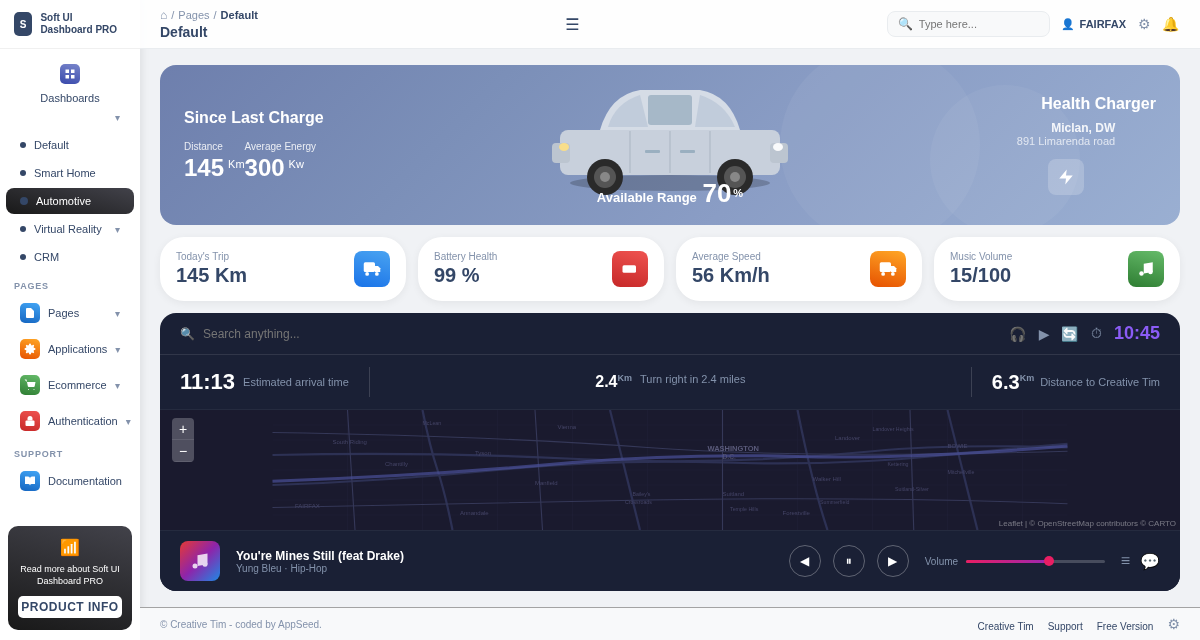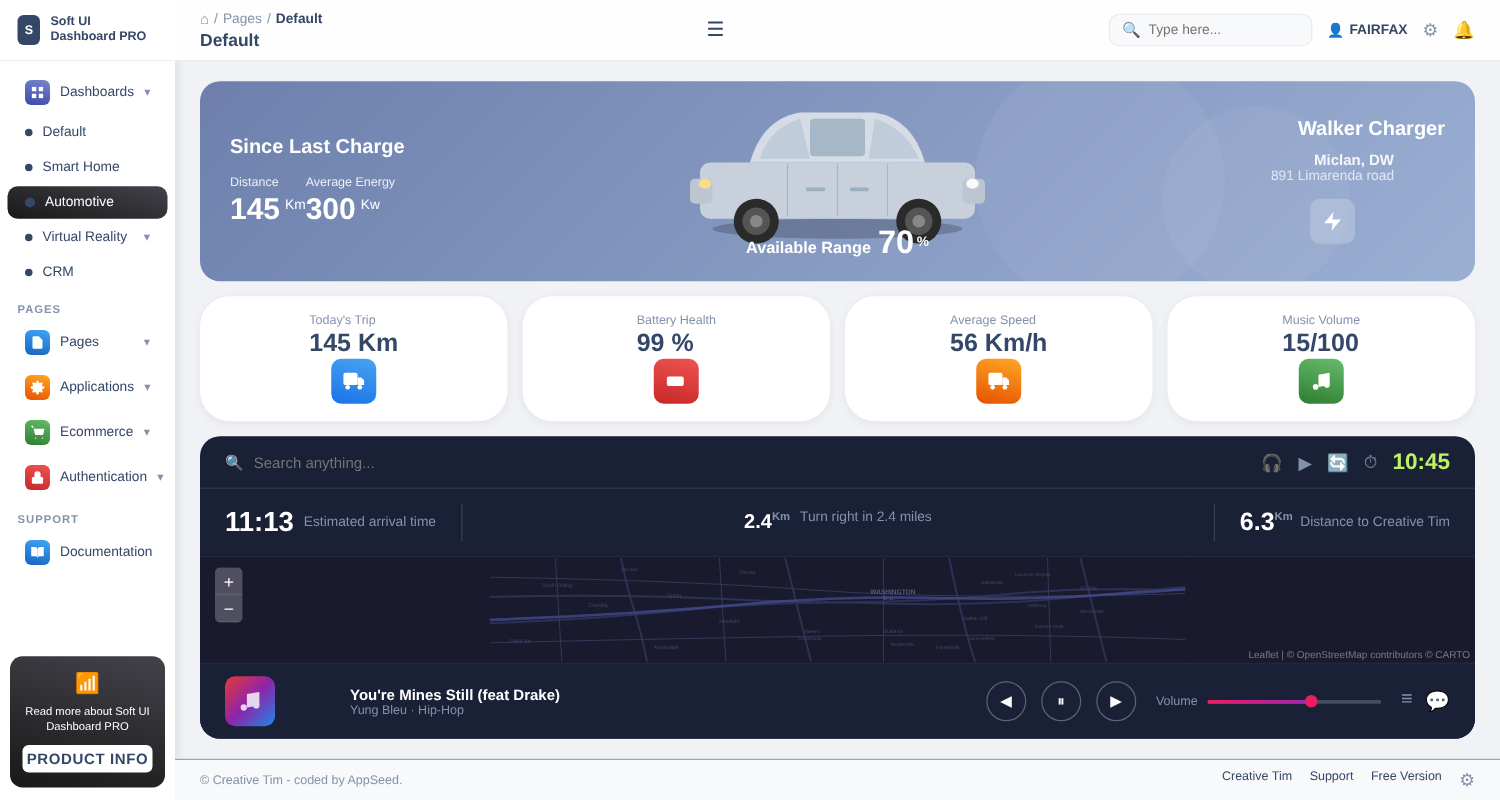--- a/index.html
+++ b/index.html
@@ -326,7 +326,7 @@
     <div class="sidebar-logo-text">Soft UI Dashboard PRO</div>
   </div>
 
-  <div class="sidebar-item" style="margin-top:8px;">
+  <div class="sidebar-item" style="margin-top:8px;flex-direction:column;">
     <div class="sidebar-item-icon purple">
       <svg width="12" height="12" viewBox="0 0 24 24" fill="white">
           <rect x="3" y="3" width="7" height="7"></rect>

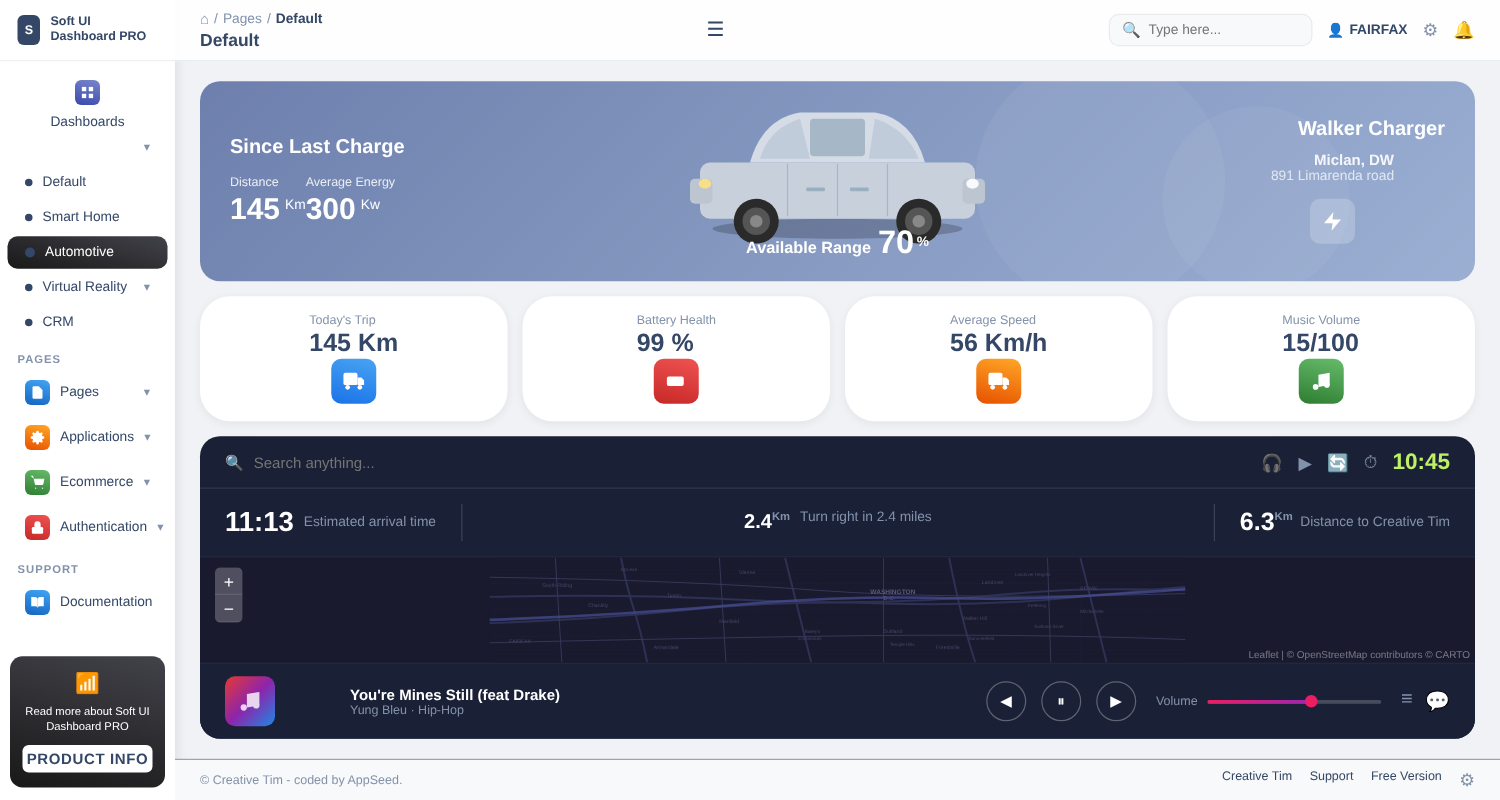--- a/index.html
+++ b/index.html
@@ -516,7 +516,7 @@
       </div>
 
       <div class="hero-right">
-        <div class="charger-title">Walker Charger</div>
+        <div class="charger-title">Health Charger</div>
         <div class="charger-info">
           <div class="charger-text">
             <div style="font-weight:600;font-size:12px;">Miclan, DW</div>

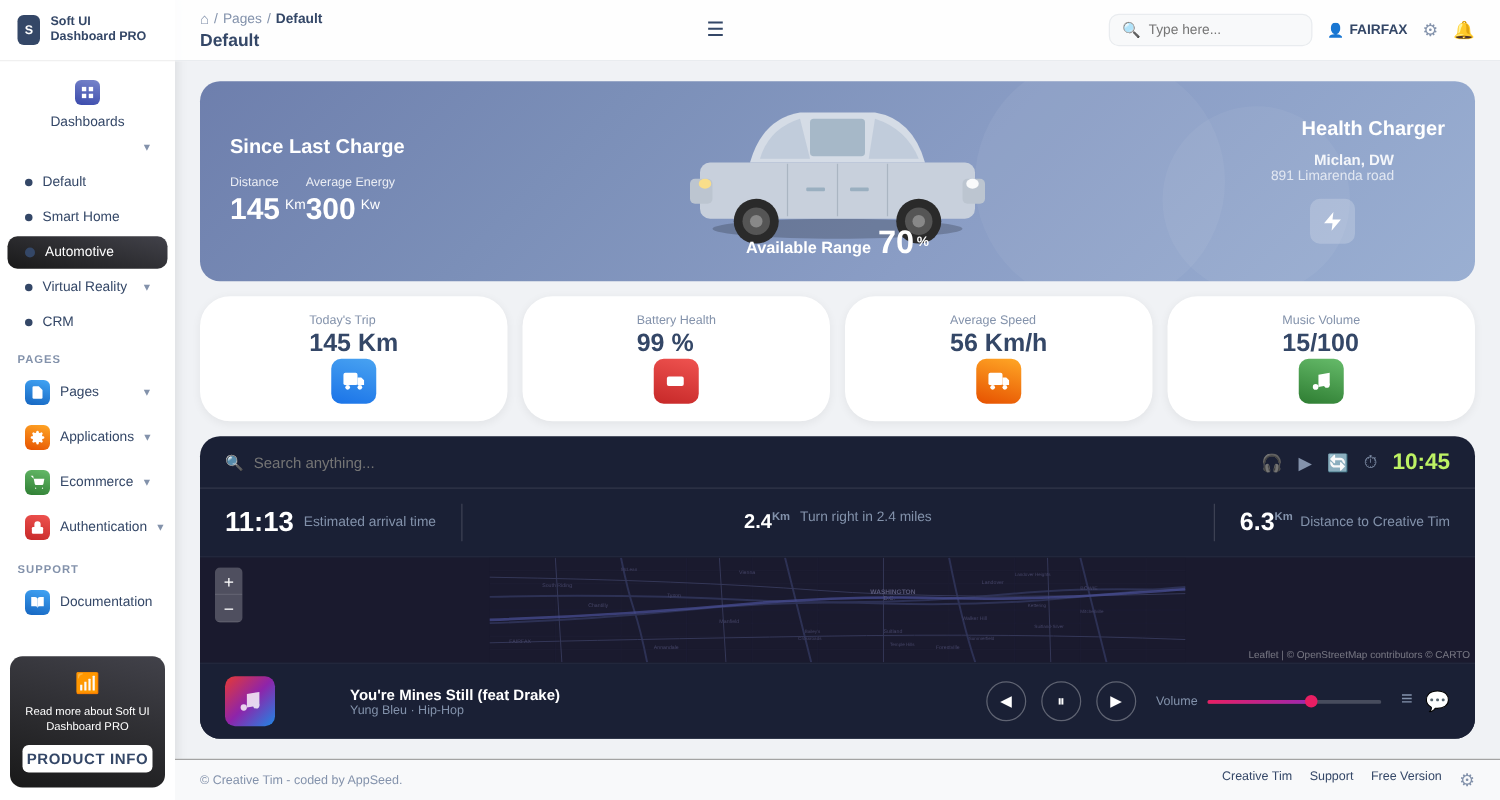--- a/index.html
+++ b/index.html
@@ -193,7 +193,6 @@
       align-items: center;
       justify-content: space-between;
       box-shadow: 0 2px 8px rgba(0,0,0,0.06);
-      flex-direction: column;
     }
     .stat-card-left {}
     .stat-card-label { font-size: 10px; color: #8392ab; margin-bottom: 2px; font-weight: 500; }

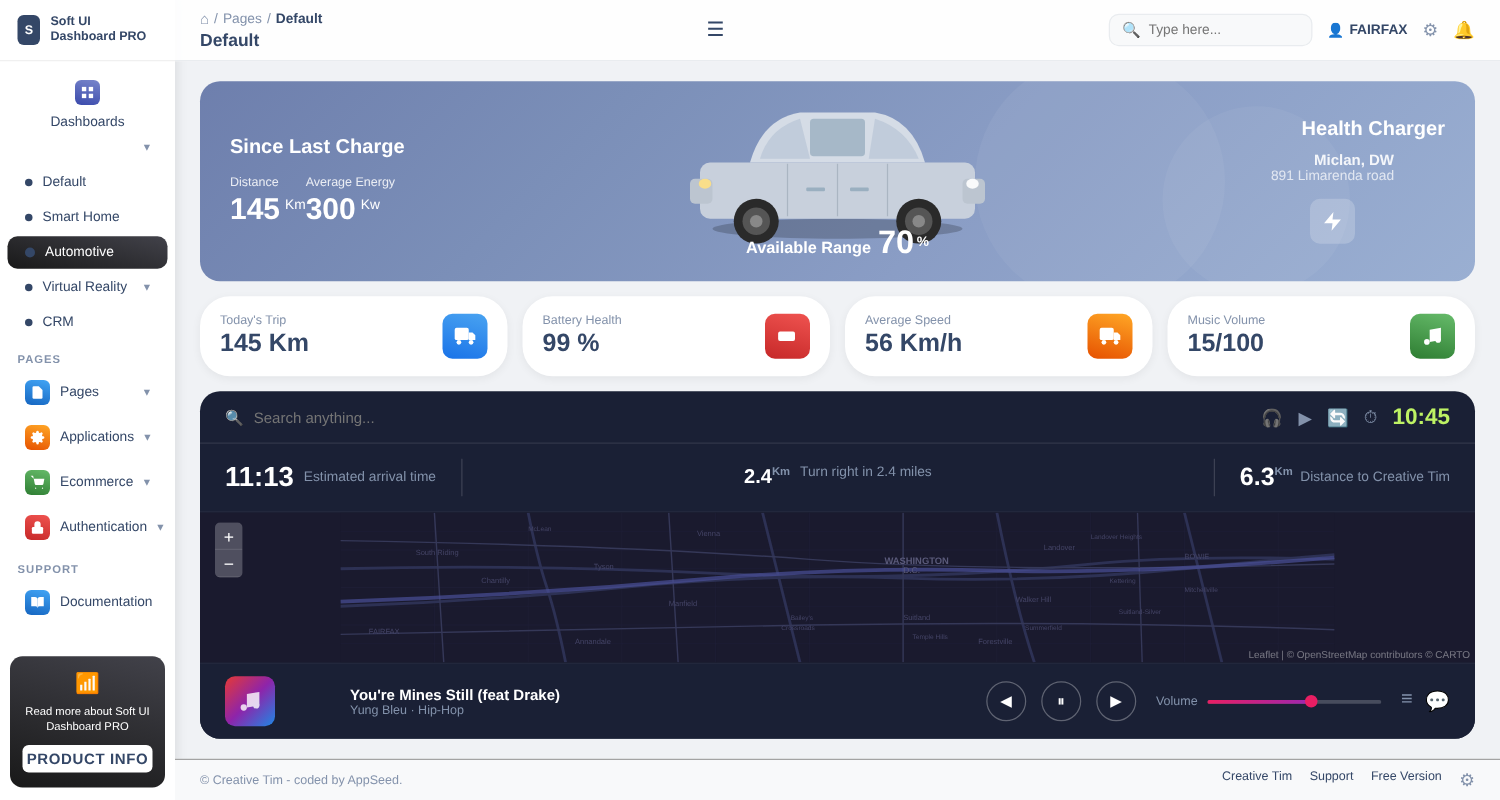--- a/index.html
+++ b/index.html
@@ -225,7 +225,7 @@
       color: #a0aec0; font-size: 12px; width: 160px;
     }
     .nav-search-icons { display: flex; align-items: center; gap: 12px; color: #8392ab; font-size: 14px; }
-    .nav-time { color: #bef264; font-size: 18px; font-weight: 700; }
+    .nav-time { color: #8b5cf6; font-size: 18px; font-weight: 700; }
 
     .nav-info-bar {
       display: flex; align-items: center; padding: 12px 20px;

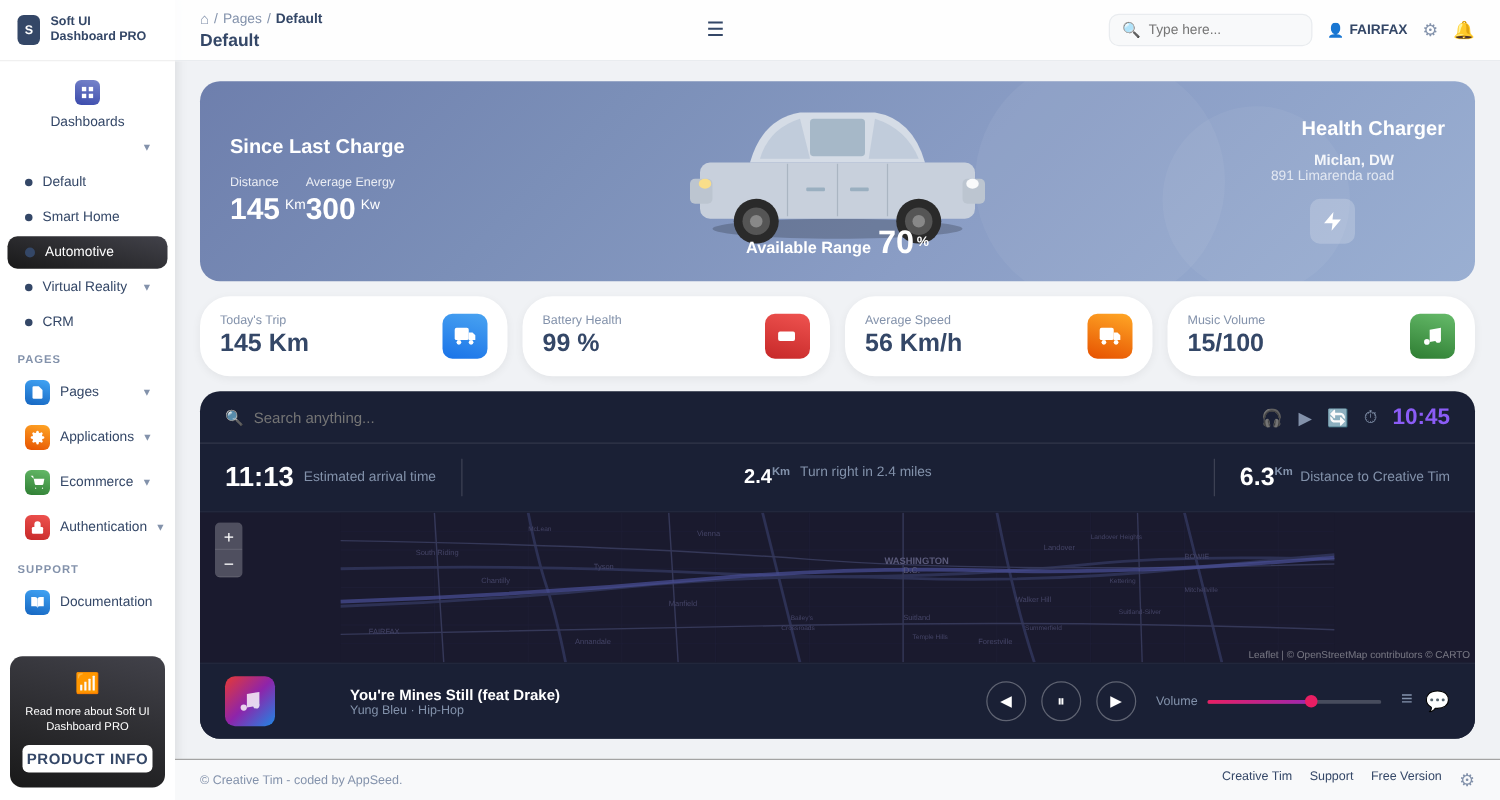--- a/index.html
+++ b/index.html
@@ -278,7 +278,7 @@
       flex-shrink: 0; display: flex; align-items: center; justify-content: center;
       font-size: 18px;
     }
-    .music-info { flex: 1; margin-left: 44px; }
+    .music-info { flex: 1; }
     .music-title { font-size: 12px; font-weight: 600; color: #fff; }
     .music-artist { font-size: 10px; color: #8392ab; }
     .music-controls { display: flex; align-items: center; gap: 12px; }

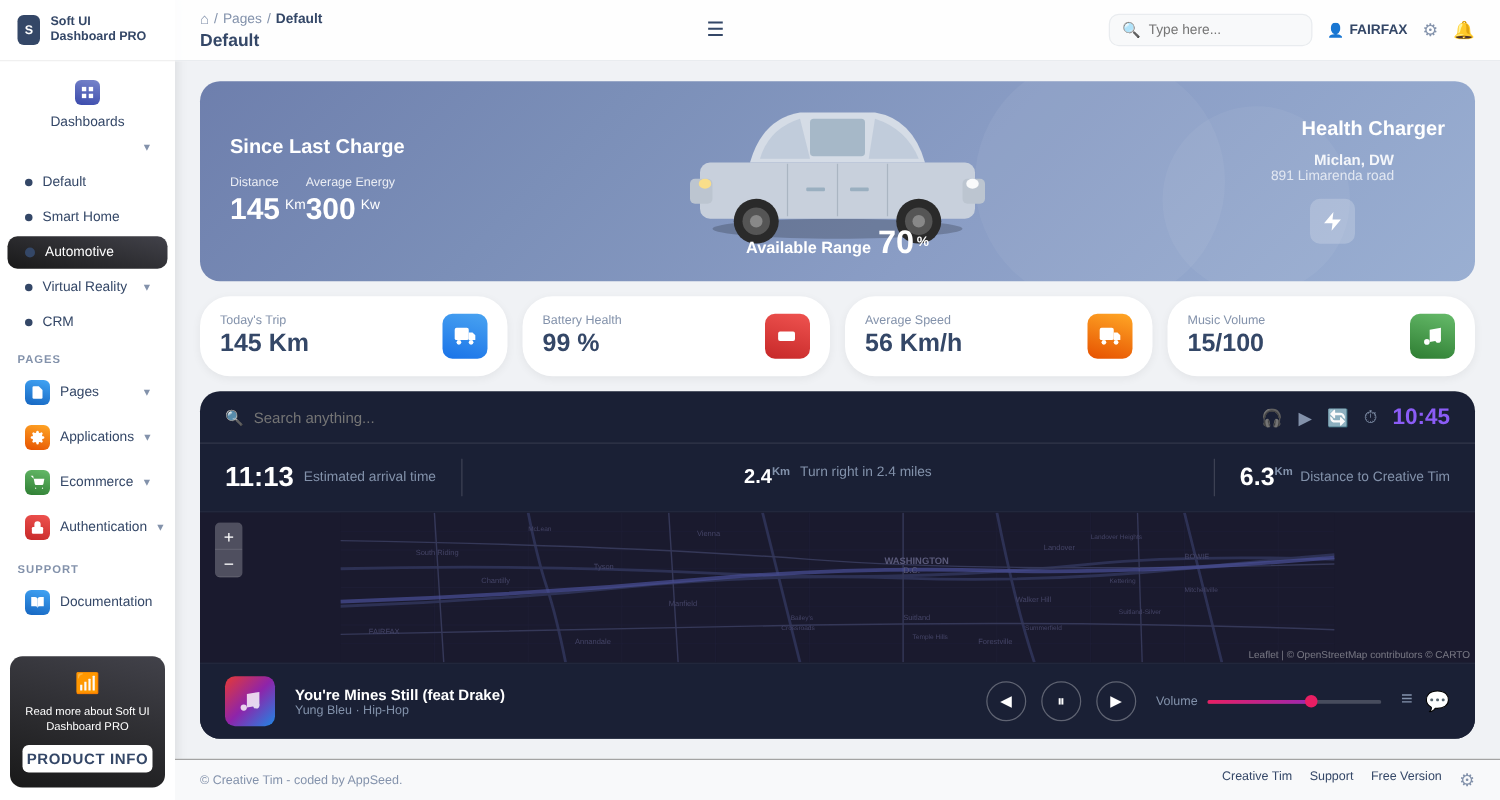--- a/index.html
+++ b/index.html
@@ -312,7 +312,7 @@
       flex-shrink: 0;
     }
     .footer-left { font-size: 10px; color: #8392ab; }
-    .footer-right { display: flex; gap: 14px; align-items: flex-start; }
+    .footer-right { display: flex; gap: 14px; align-items: flex-end; }
     .footer-link { font-size: 10px; color: #344767; text-decoration: none; font-weight: 500; cursor: pointer; }
     .footer-gear { font-size: 14px; color: #8392ab; cursor: pointer; }
   </style>

